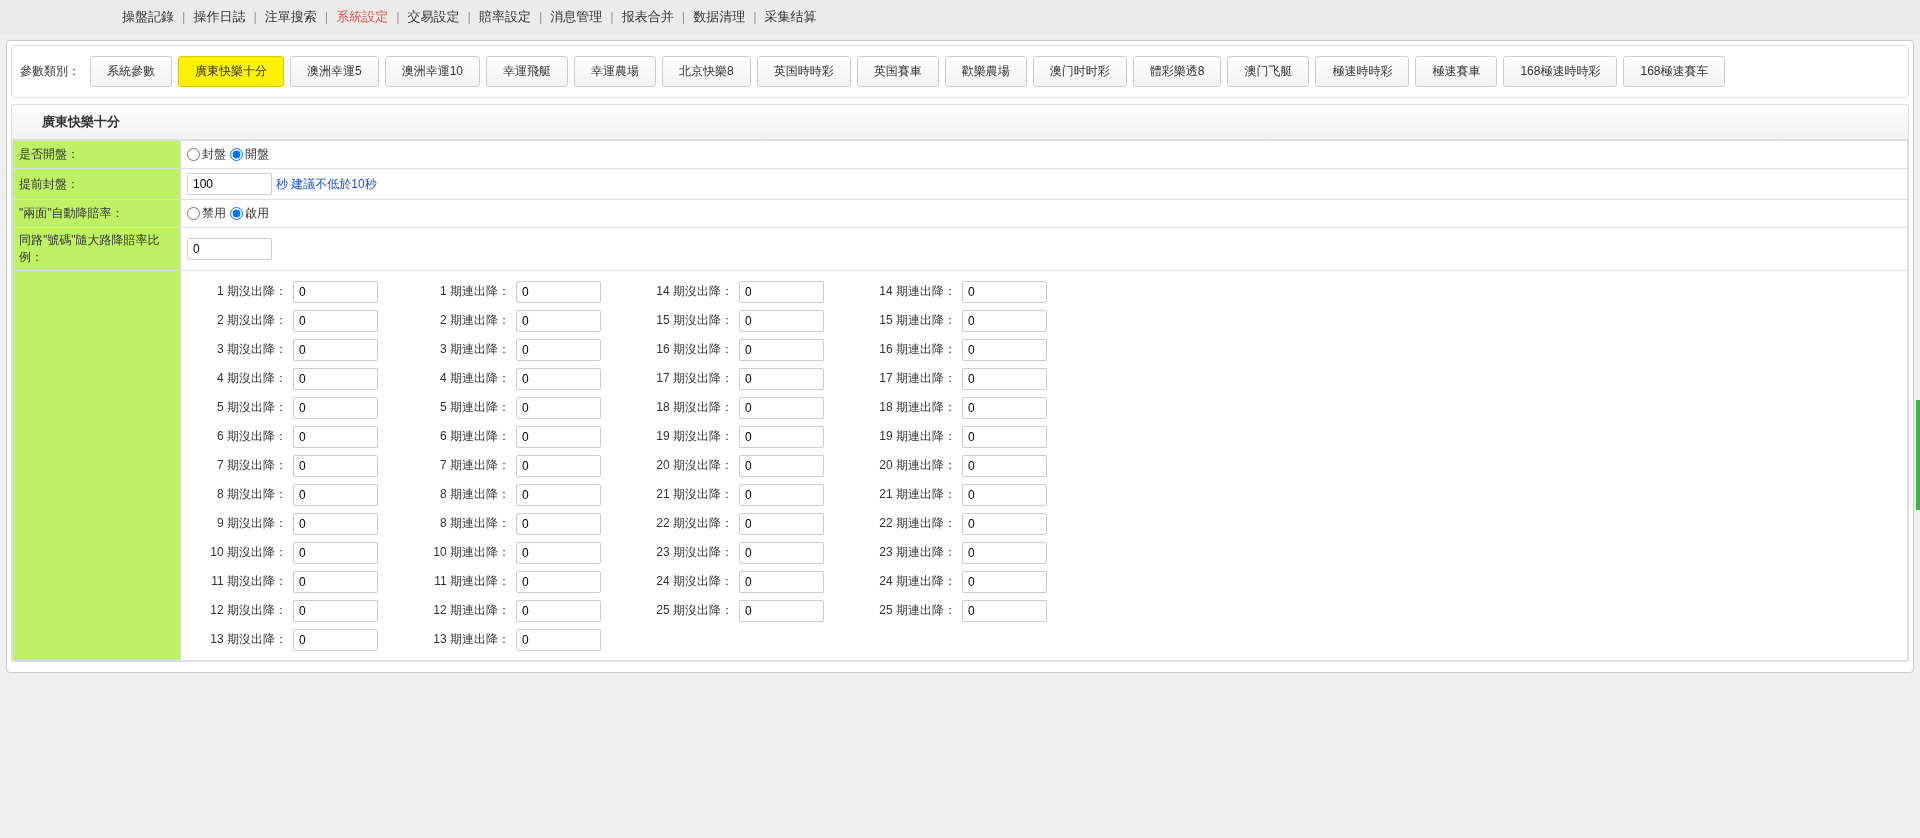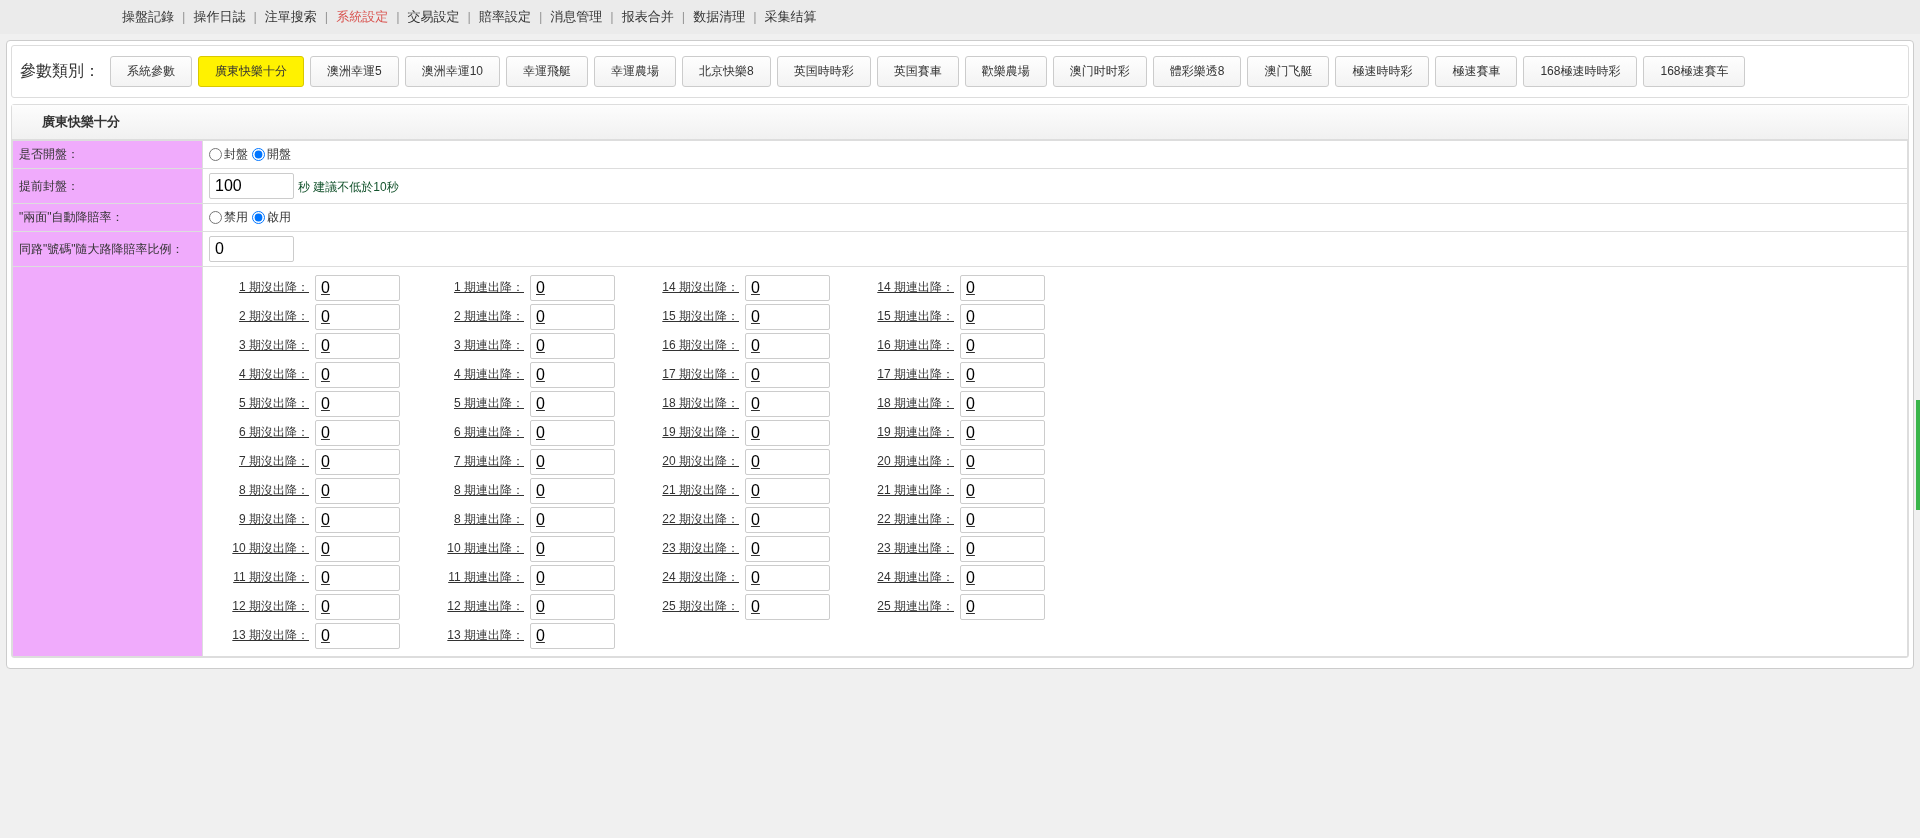--- a/index.html
+++ b/index.html
@@ -52,7 +52,7 @@
       flex-wrap: wrap;
     }
     .tab-label {
-      font-size: 16px;
+      font-size: 12px;
       padding-right: 4px;
     }
     .tab-btn {

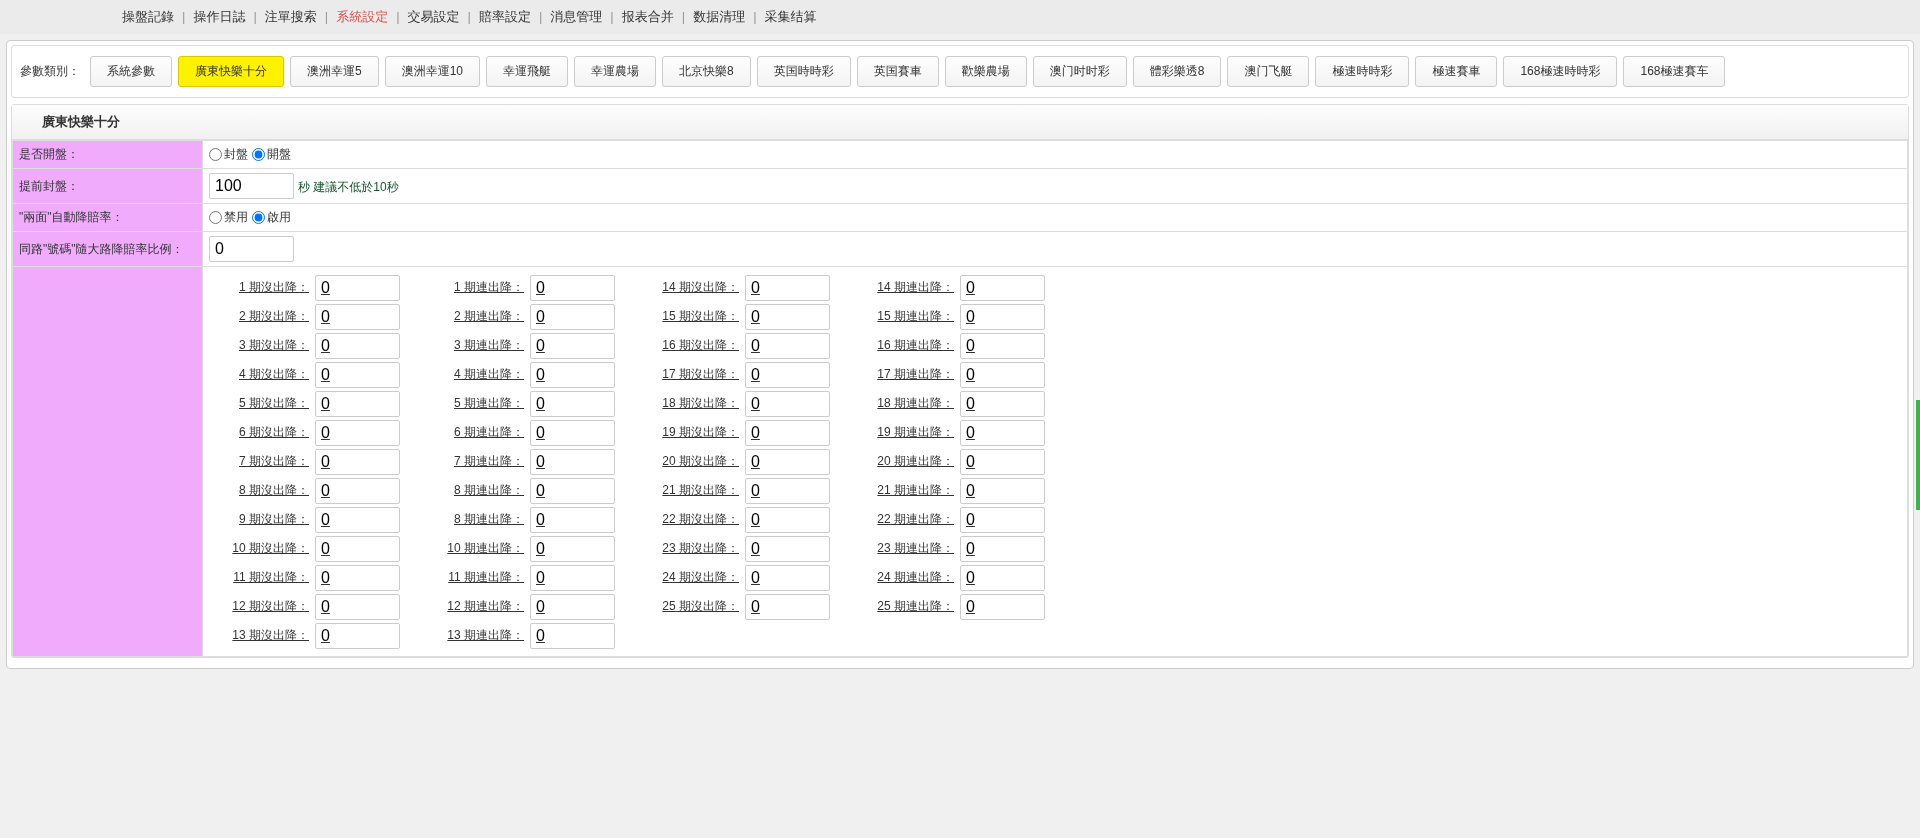--- a/index.html
+++ b/index.html
@@ -80,8 +80,8 @@
       height: 28px;
     }
     .form-table td.label-cell {
-      background: #f0abfc;
-      width: 190px;
+      background: #bef264;
+      width: 168px;
       font-size: 12px;
     }
     .form-table td.value-cell {

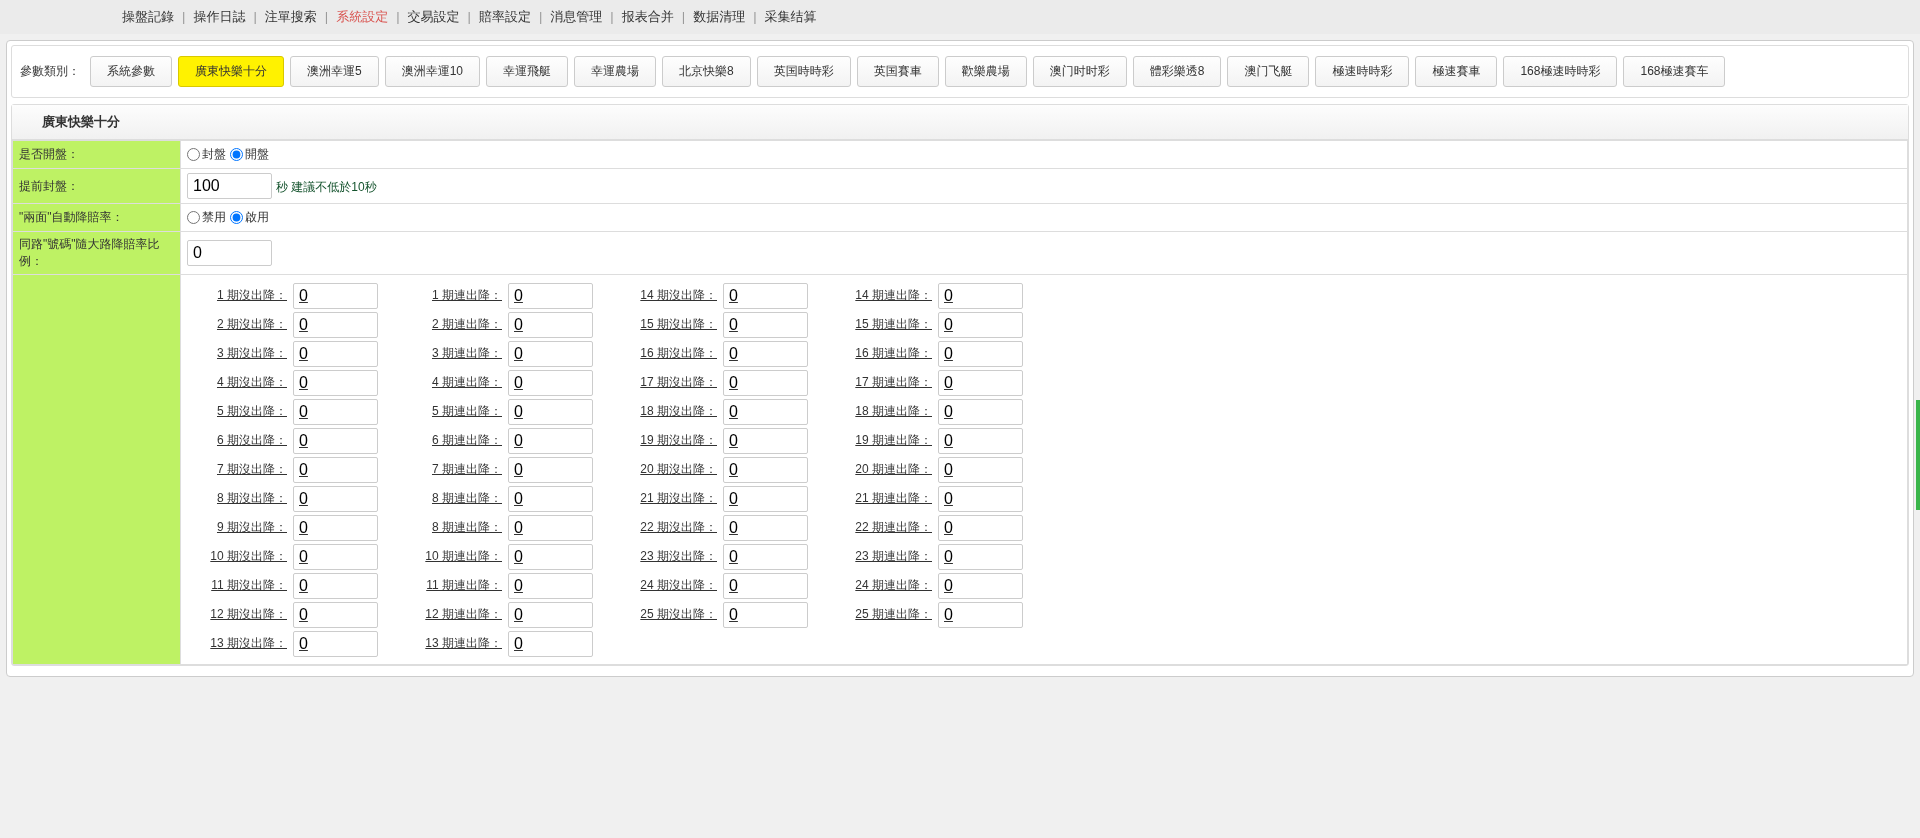--- a/index.html
+++ b/index.html
@@ -90,7 +90,7 @@
     input[type="text"] {
       border: 1px solid #ccc;
       padding: 3px 5px;
-      font-size: 16px;
+      font-size: 12px;
       width: 85px;
       border-radius: 2px;
     }

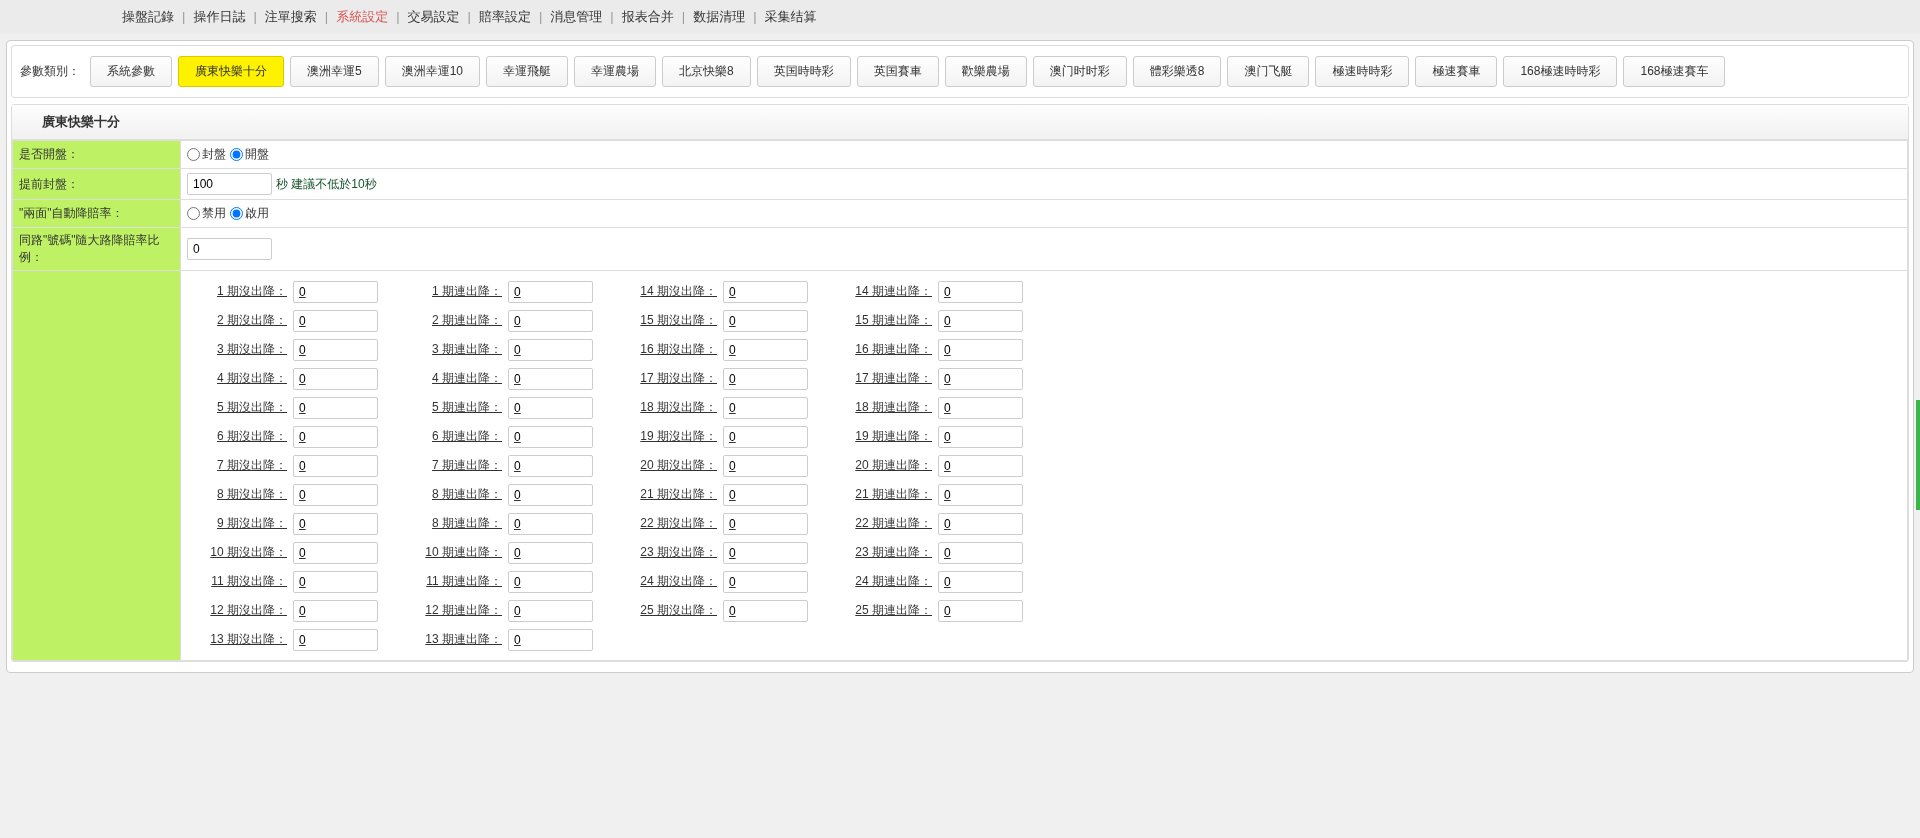--- a/index.html
+++ b/index.html
@@ -96,7 +96,7 @@
     }
     .hint {
       font-size: 12px;
-      color: #14532d;
+      color: #1d4ed8;
       margin-left: 4px;
     }
     .grid-block {

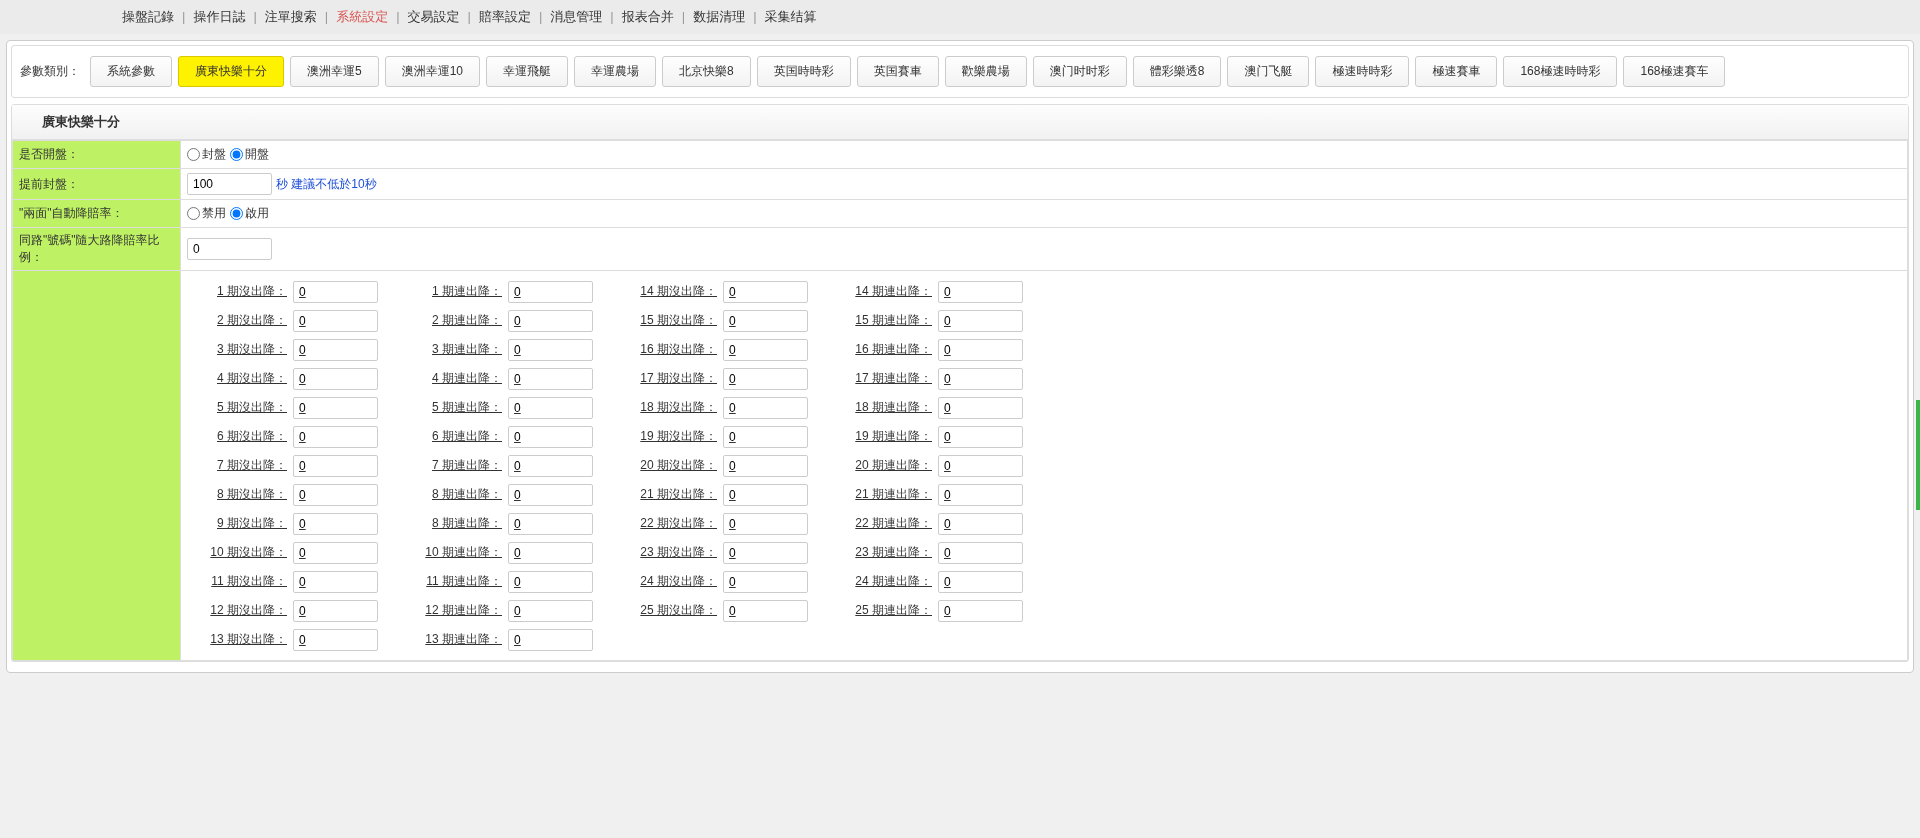--- a/index.html
+++ b/index.html
@@ -101,9 +101,8 @@
     }
     .grid-block {
       display: flex;
-      gap: 24px;
+      gap: 32px;
       padding: 4px 0;
-      text-decoration: underline;
     }
     .grid-col {
       display: flex;

